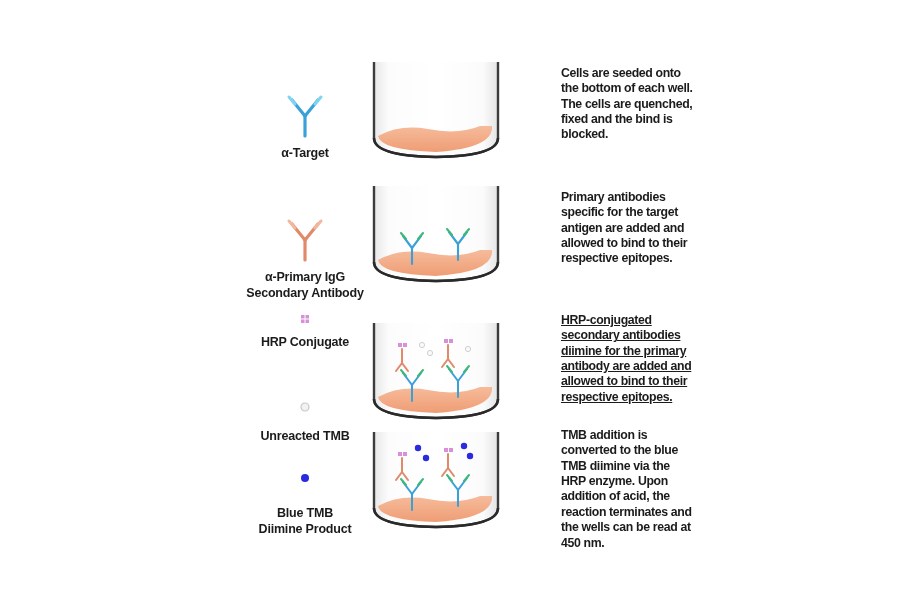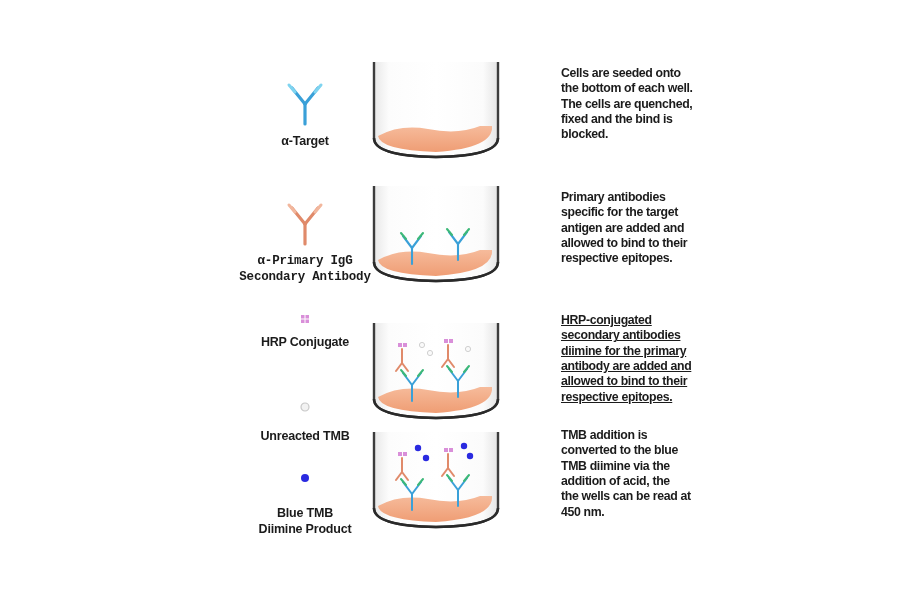--- a/index.html
+++ b/index.html
@@ -74,7 +74,7 @@
 
   <div class="step" style="top:58px;">
 
-    <div class="step-legend" style="top:16px;">
+    <div class="step-legend" style="top:28px;">
       <div class="legend-icon">
         <svg width="52" height="52" viewBox="0 0 52 52">
           <g stroke="#3aa0d8" stroke-width="3.2" fill="none" stroke-linecap="round">

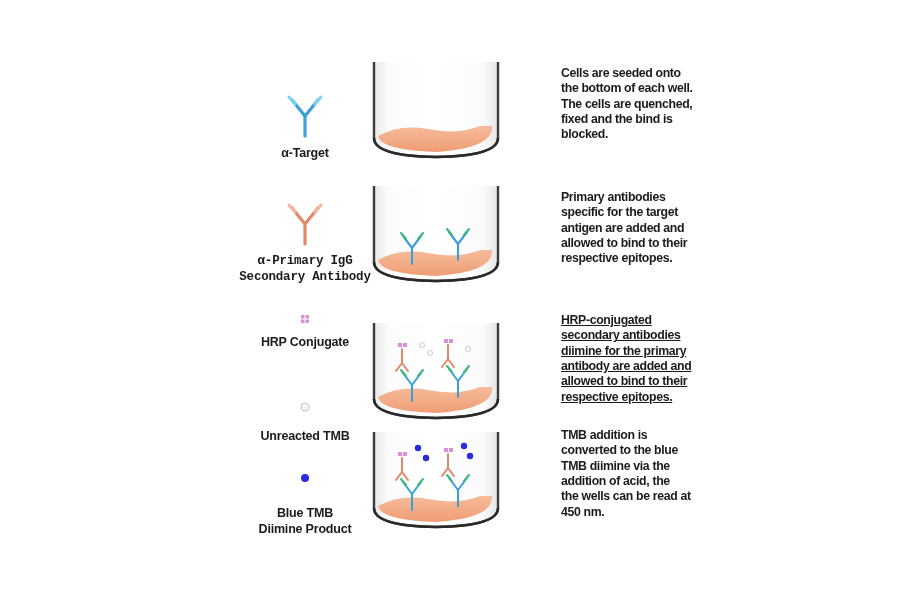--- a/index.html
+++ b/index.html
@@ -125,7 +125,7 @@
 
   <div class="step" style="top:182px;">
 
-    <div class="step-legend" style="top:12px;font-family:Liberation Mono, monospace;">
+    <div class="step-legend" style="top:28px;">
       <div class="legend-icon">
         <svg width="52" height="52" viewBox="0 0 52 52">
           <g stroke="#e08a6a" stroke-width="3.2" fill="none" stroke-linecap="round">

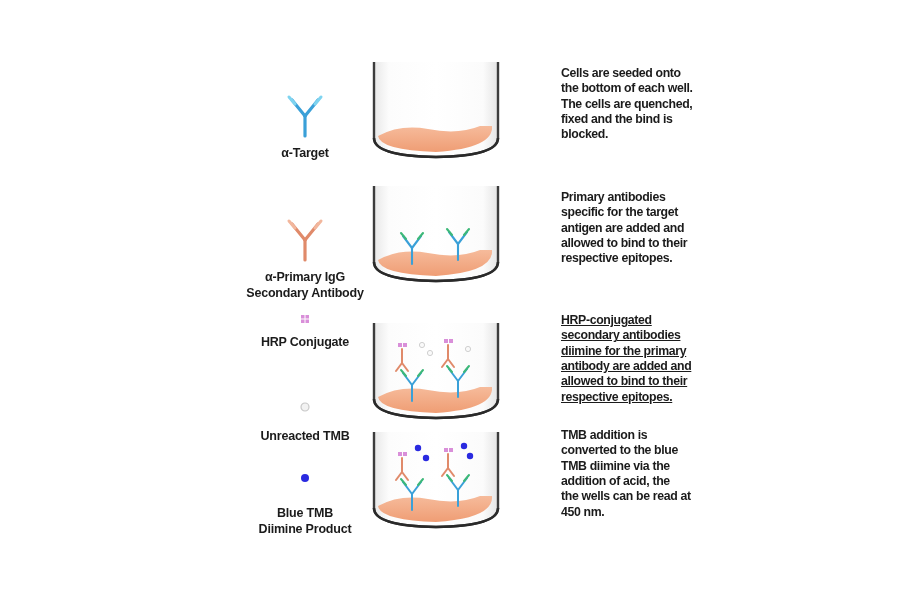--- a/index.html
+++ b/index.html
@@ -316,6 +316,7 @@
       <p>TMB addition is</p>
       <p>converted to the blue</p>
       <p>TMB diimine via the</p>
+      <p>HRP enzyme. Upon</p>
       <p>addition of acid, the</p>
       <p>the wells can be read at</p>
       <p>450 nm.</p>

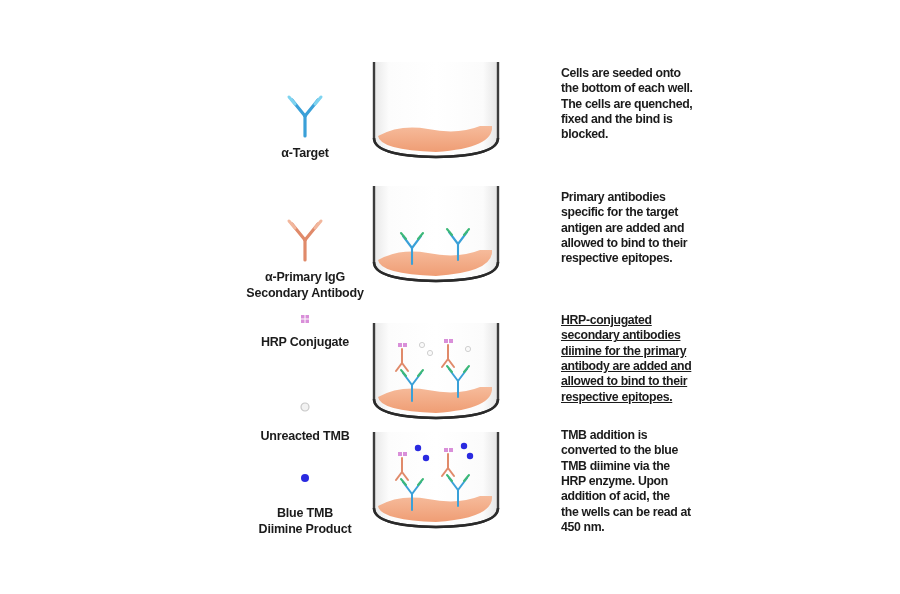--- a/index.html
+++ b/index.html
@@ -318,6 +318,7 @@
       <p>TMB diimine via the</p>
       <p>HRP enzyme. Upon</p>
       <p>addition of acid, the</p>
+      <p>reaction terminates and</p>
       <p>the wells can be read at</p>
       <p>450 nm.</p>
     </div>

